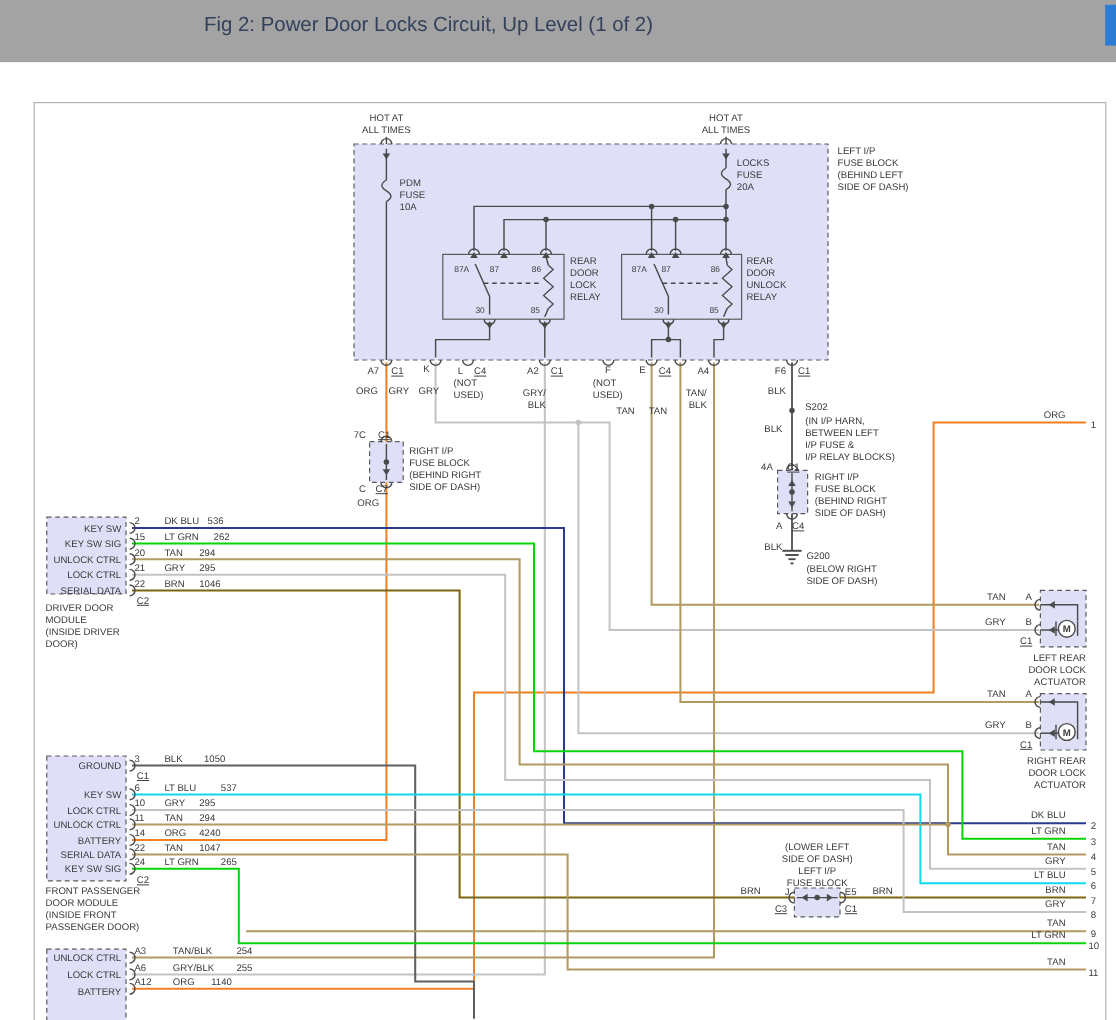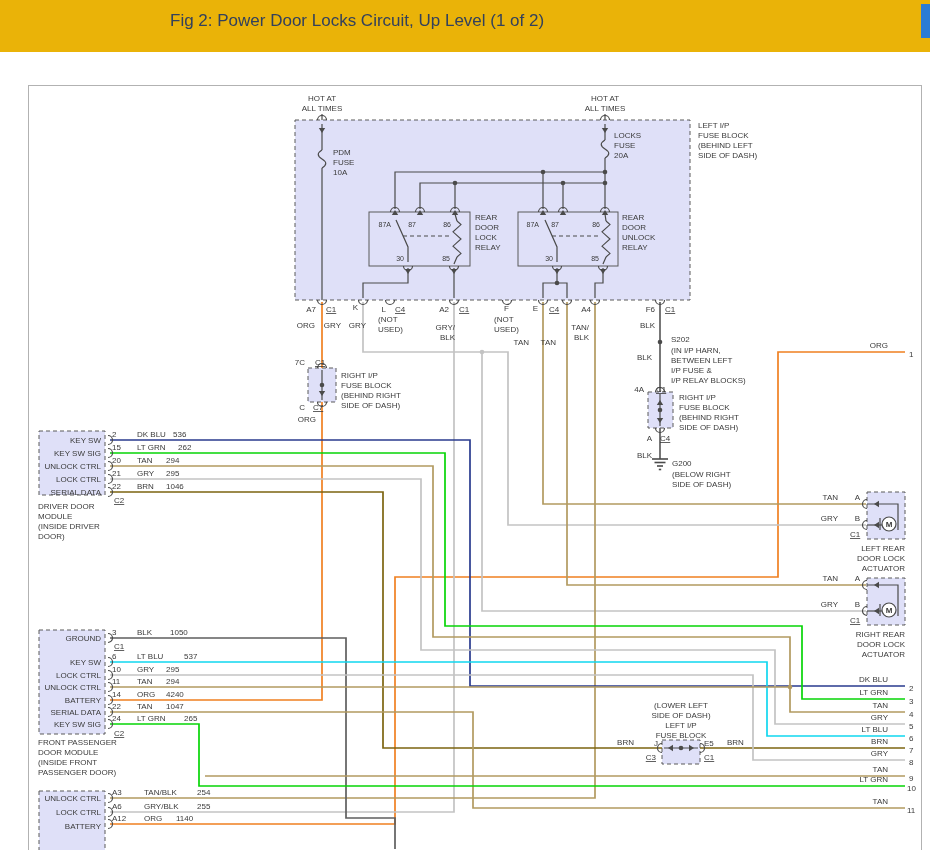--- a/index.html
+++ b/index.html
@@ -4,7 +4,7 @@
 <style>
   html,body{margin:0;padding:0;background:#ffffff;width:930px;height:850px;overflow:hidden;
     font-family:"Liberation Sans", sans-serif;}
-  #titlebar{position:absolute;left:0;top:0;width:930px;height:52px;background:#eab308;text-align:right;}
+  #titlebar{position:absolute;left:0;top:0;width:930px;height:52px;background:#a3a3a3;text-align:right;}
   #titlebar .title{position:absolute;left:170px;top:11px;font-size:17px;color:#33415c;}
   #page{position:absolute;left:0;top:52px;width:930px;height:798px;background:#ffffff;}
   #frame{position:absolute;left:28px;top:33px;width:892px;height:765px;border:1px solid #b2b2b2;background:#fff;}

